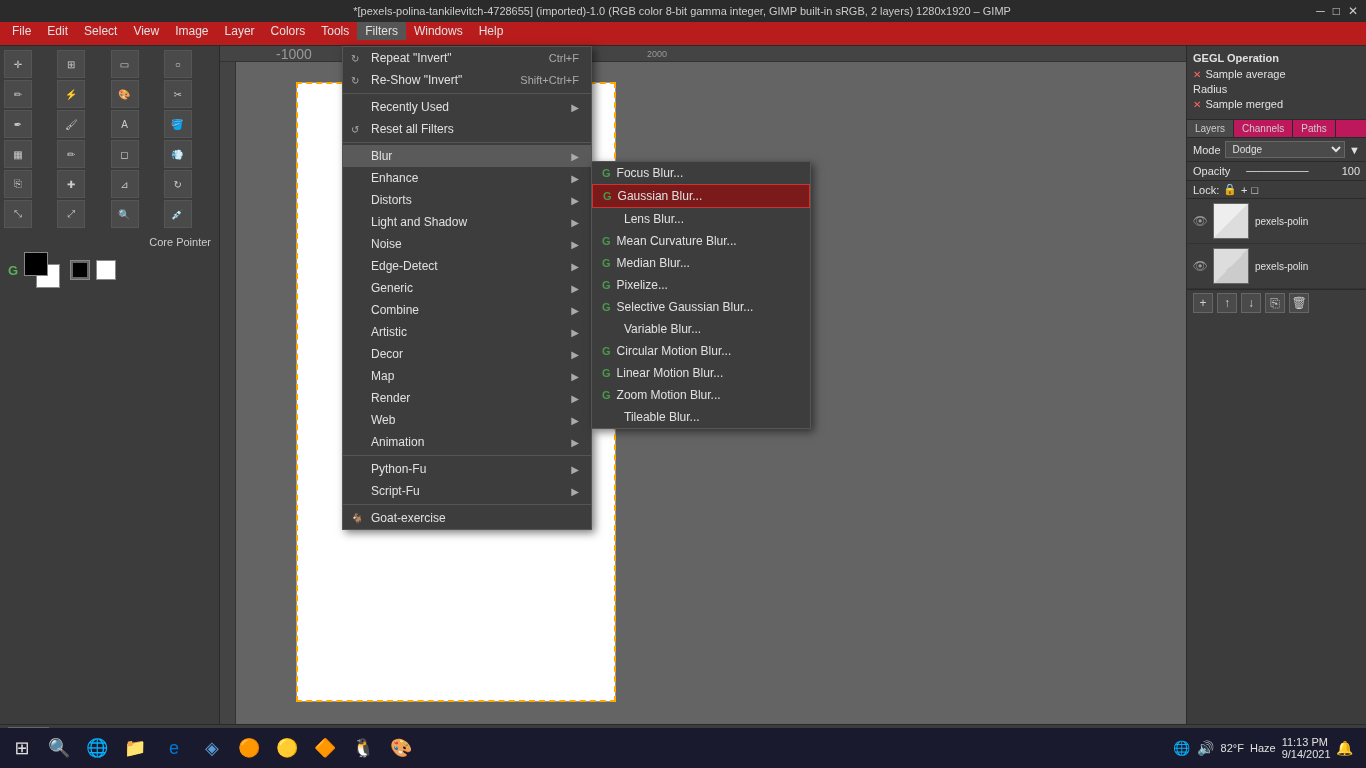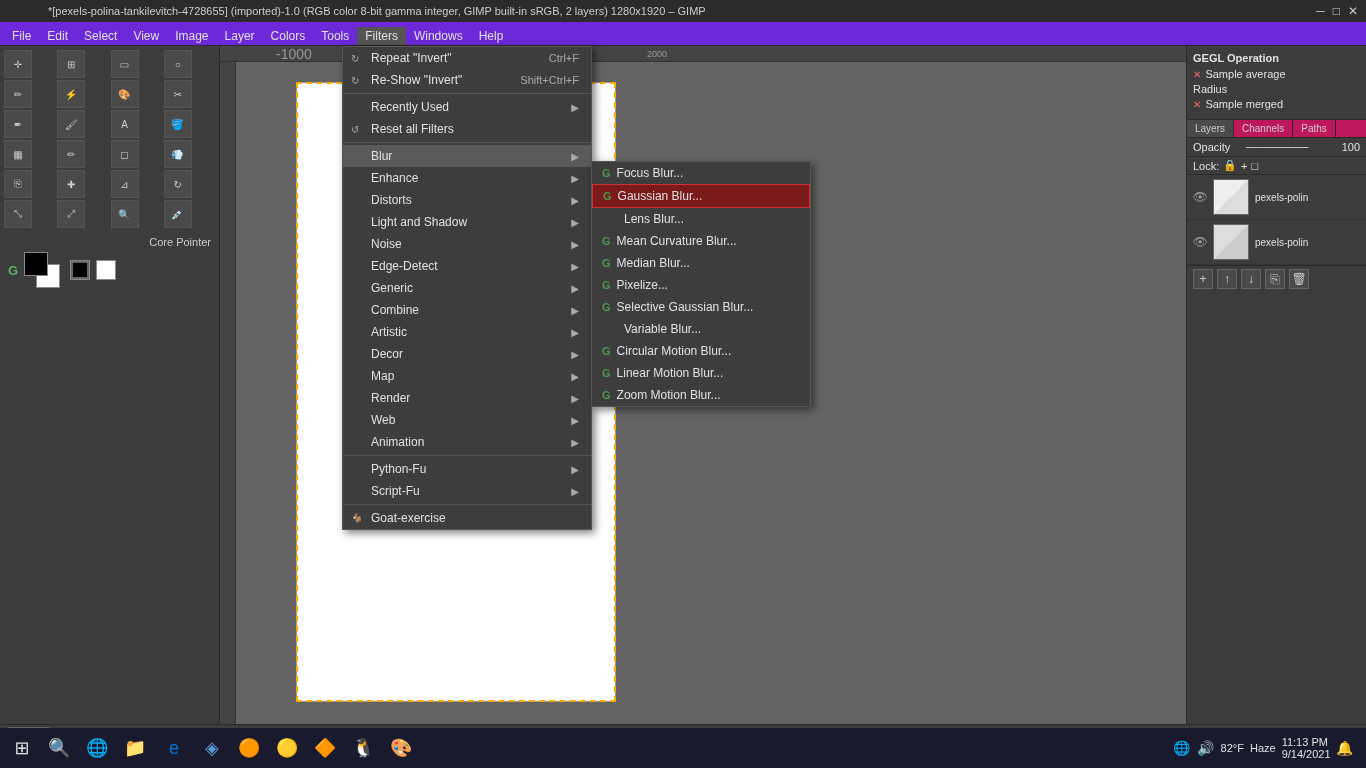--- a/index.html
+++ b/index.html
@@ -24,7 +24,7 @@
       padding: 0 8px;
       font-size: 11px;
     }
-    #title-bar-text { color: #ccc; flex: 1; text-align: left; }
+    #title-bar-text { color: #ccc; flex: 1; text-align: center; }
     #title-bar-controls { display: flex; gap: 8px; }
     .title-btn { color: #ccc; font-size: 12px; cursor: pointer; }
 

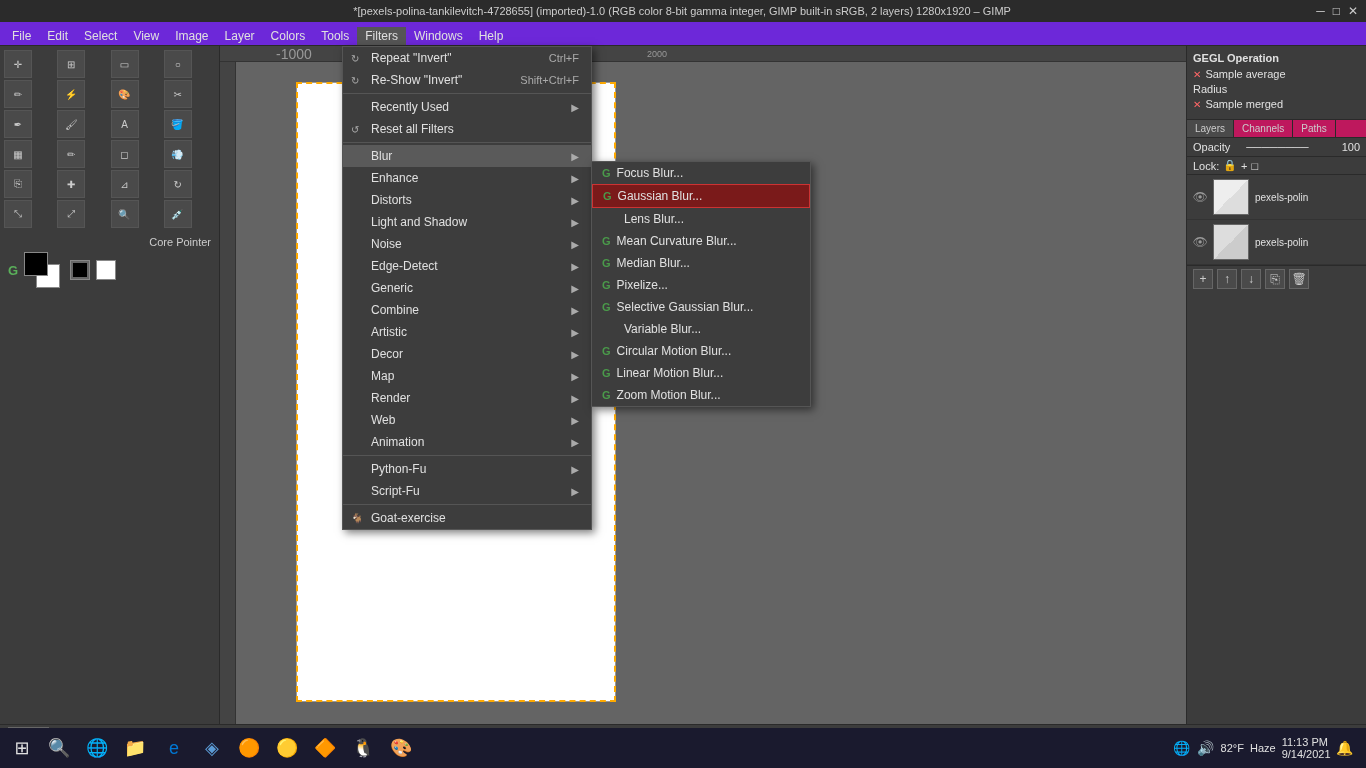--- a/index.html
+++ b/index.html
@@ -31,9 +31,9 @@
     
     #menu-bar {
       height: 24px;
-      background: #6d28d9;
-      display: flex;
-      align-items: flex-end;
+      background: #b91c1c;
+      display: flex;
+      align-items: flex-start;
       padding: 0 4px;
       border-bottom: 1px solid #2a2a2a;
     }

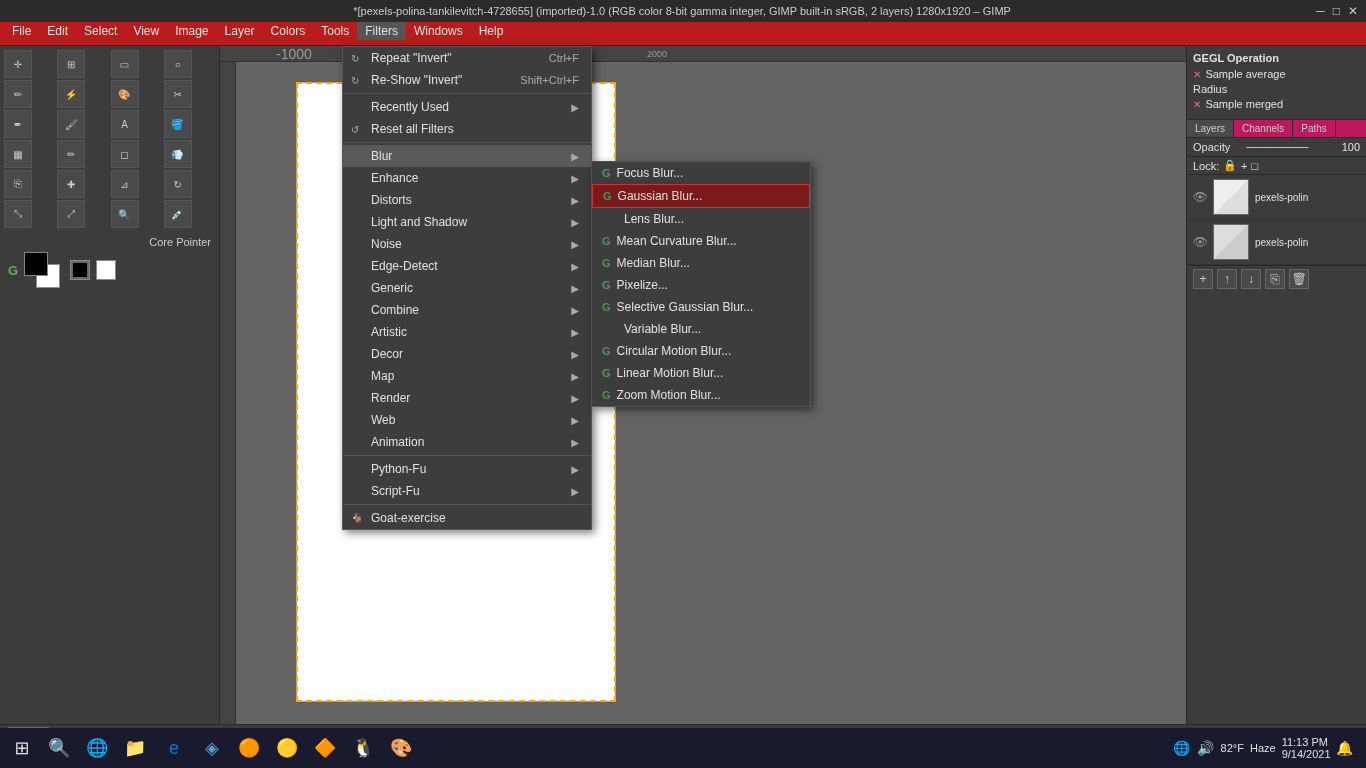--- a/index.html
+++ b/index.html
@@ -524,6 +524,16 @@
         <div class="layer-tab">Channels</div>
         <div class="layer-tab">Paths</div>
       </div>
+      <div class="layer-mode-row">
+        <span>Mode</span>
+        <select class="layer-mode-select">
+          <option>Dodge</option>
+          <option>Normal</option>
+          <option>Multiply</option>
+          <option>Screen</option>
+        </select>
+        <span>▼</span>
+      </div>
       <div class="opacity-row">
         <span>Opacity</span>
         <span style="flex:1;">────────</span>

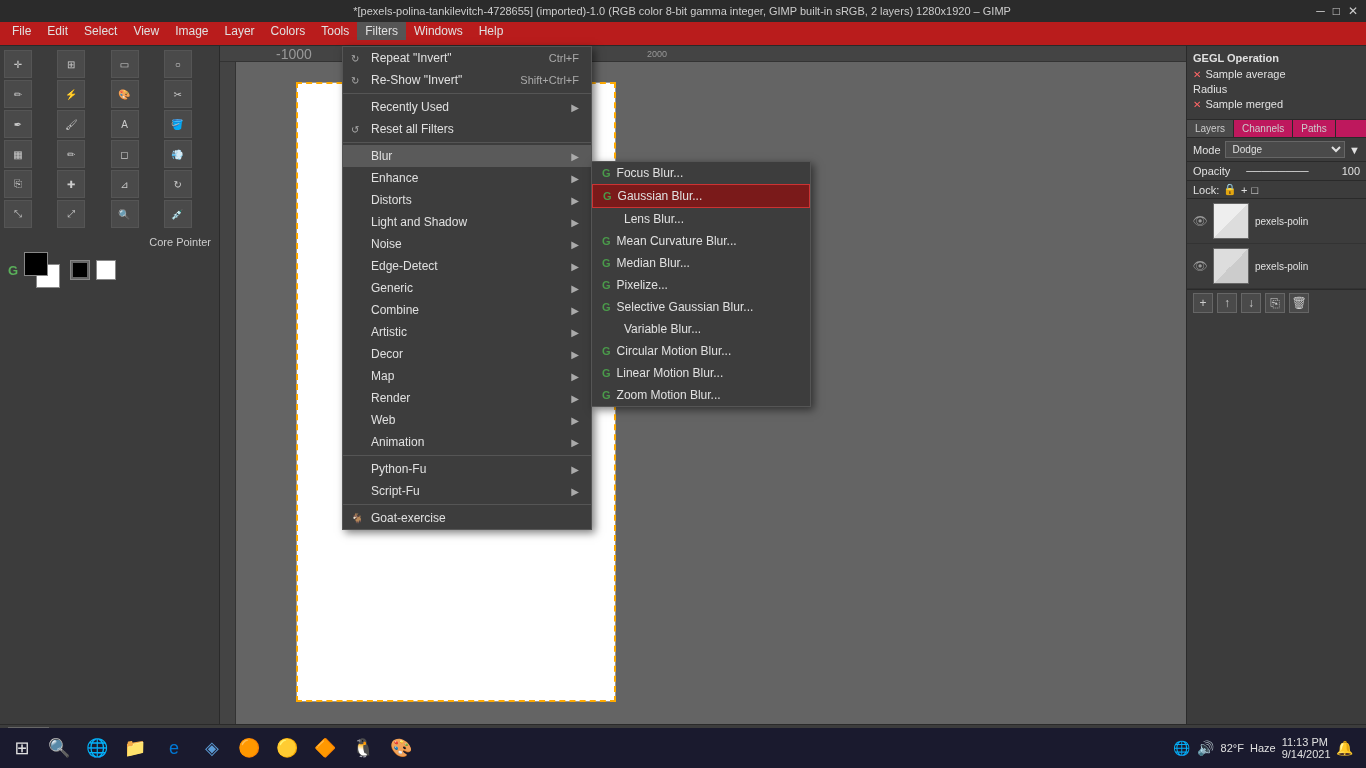--- a/index.html
+++ b/index.html
@@ -750,6 +750,10 @@
       <span class="gegl-icon">G</span>
       <span>Zoom Motion Blur...</span>
     </div>
+    <div class="blur-entry">
+      <span style="width:22px;display:inline-block;"></span>
+      <span>Tileable Blur...</span>
+    </div>
   </div>
 
 </div>

